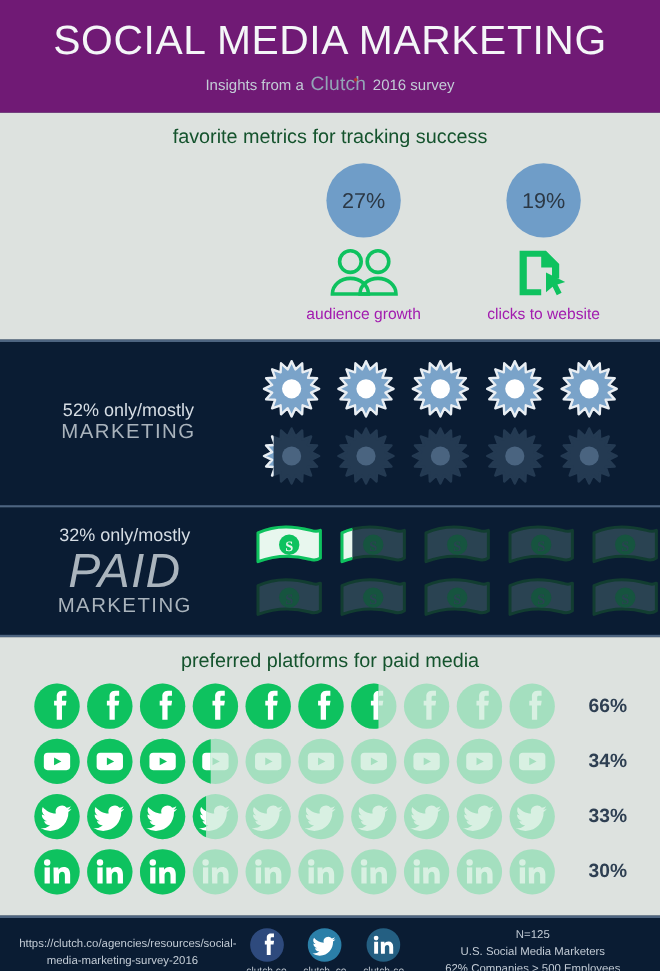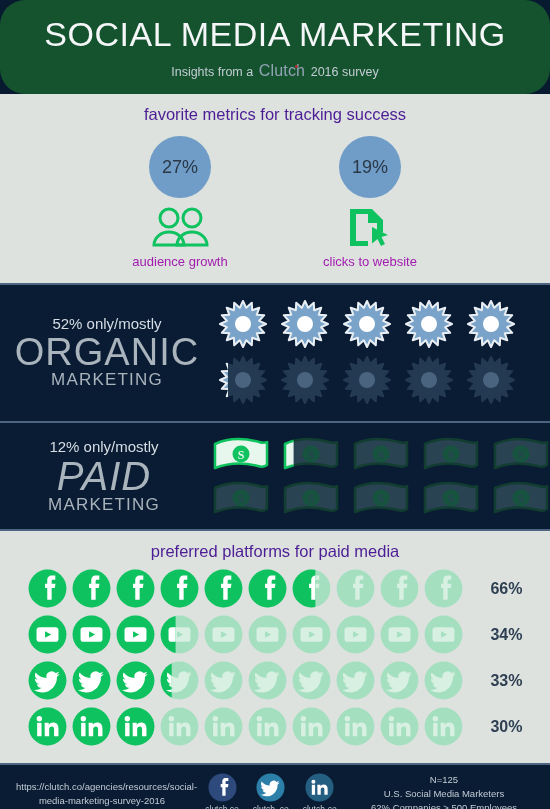--- a/index.html
+++ b/index.html
@@ -13,7 +13,7 @@
   .page { position:relative; width:550px; height:809px; background:#081a30; }
 
   
-  .header { background:#14532d; padding:16px 0 14px; text-align:center;border-radius:25px; }
+  .header { background:#701a75; padding:16px 0 14px; text-align:center; }
   .header h1 {
     font-size:34px; font-weight:400; letter-spacing:.5px;
     color:#f4f6f8; line-height:1.1;

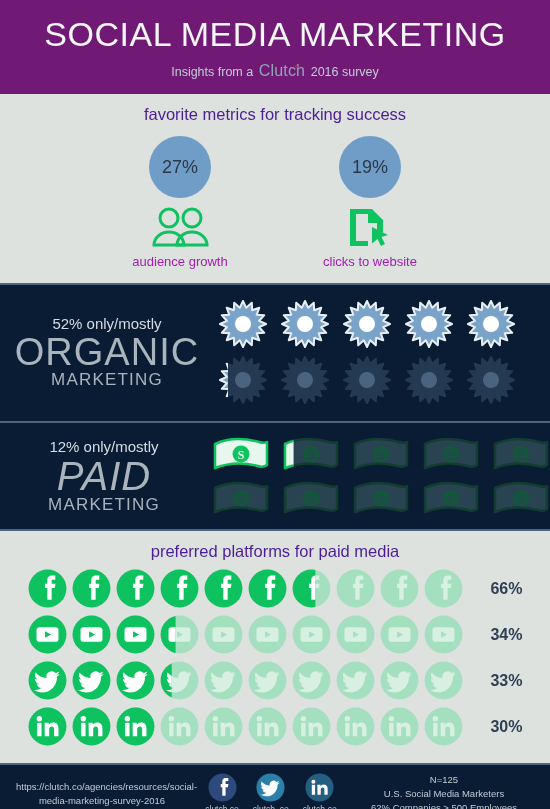--- a/index.html
+++ b/index.html
@@ -31,7 +31,7 @@
   
   .light { background:#dde2df; }
   .sec-title {
-    text-align:center; font-size:16.5px; color:#4c1d95; padding:11px 0 8px;
+    text-align:center; font-size:16.5px; color:#14532d; padding:11px 0 8px;
   }
 
   

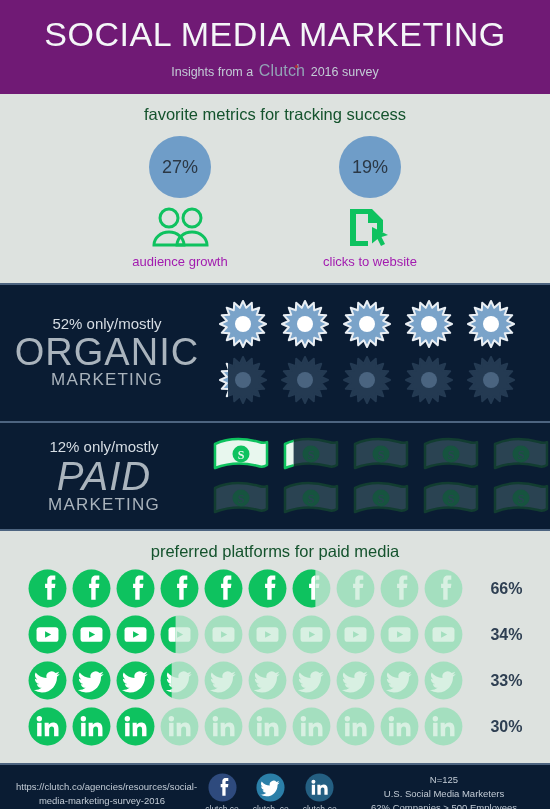--- a/index.html
+++ b/index.html
@@ -35,7 +35,7 @@
   }
 
   
-  .metrics { display:flex; justify-content:center; padding:4px 22px 14px;gap:40px; }
+  .metrics { display:flex; justify-content:flex-end; padding:4px 22px 14px; }
   .metric { width:150px; text-align:center; }
   .bubble {
     width:62px; height:62px; border-radius:50%; background:#6f9dc8;

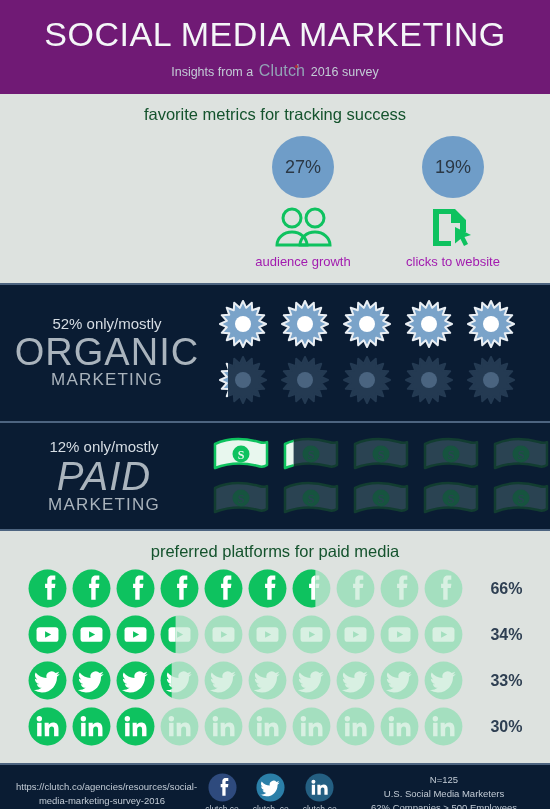--- a/index.html
+++ b/index.html
@@ -133,7 +133,6 @@
   <div class="band organic">
     <div class="txtcol">
       <div class="pct-line">52% only/mostly</div>
-      <div class="big">ORGANIC</div>
       <div class="sub">MARKETING</div>
     </div>
     <div class="iconcol">

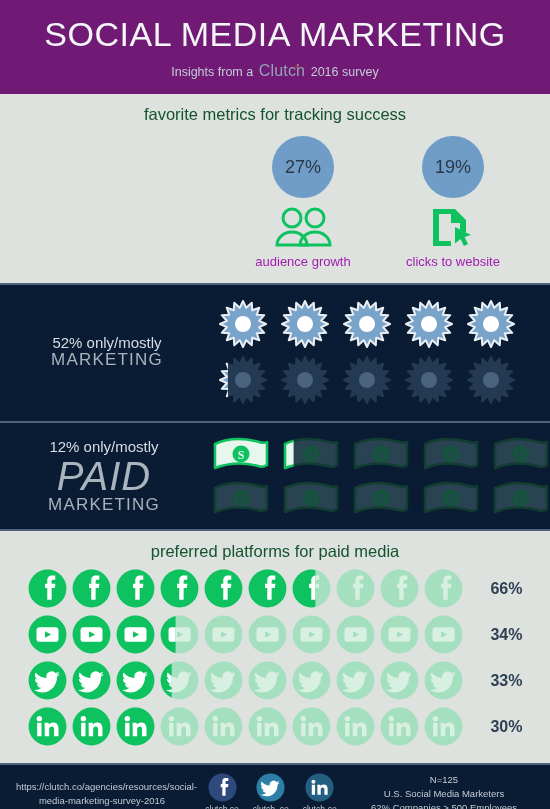--- a/index.html
+++ b/index.html
@@ -317,7 +317,7 @@
 
   <div class="band paid">
     <div class="txtcol">
-      <div class="pct-line">12% only/mostly</div>
+      <div class="pct-line">32% only/mostly</div>
       <div class="big paid">PAID</div>
       <div class="sub">MARKETING</div>
     </div>

